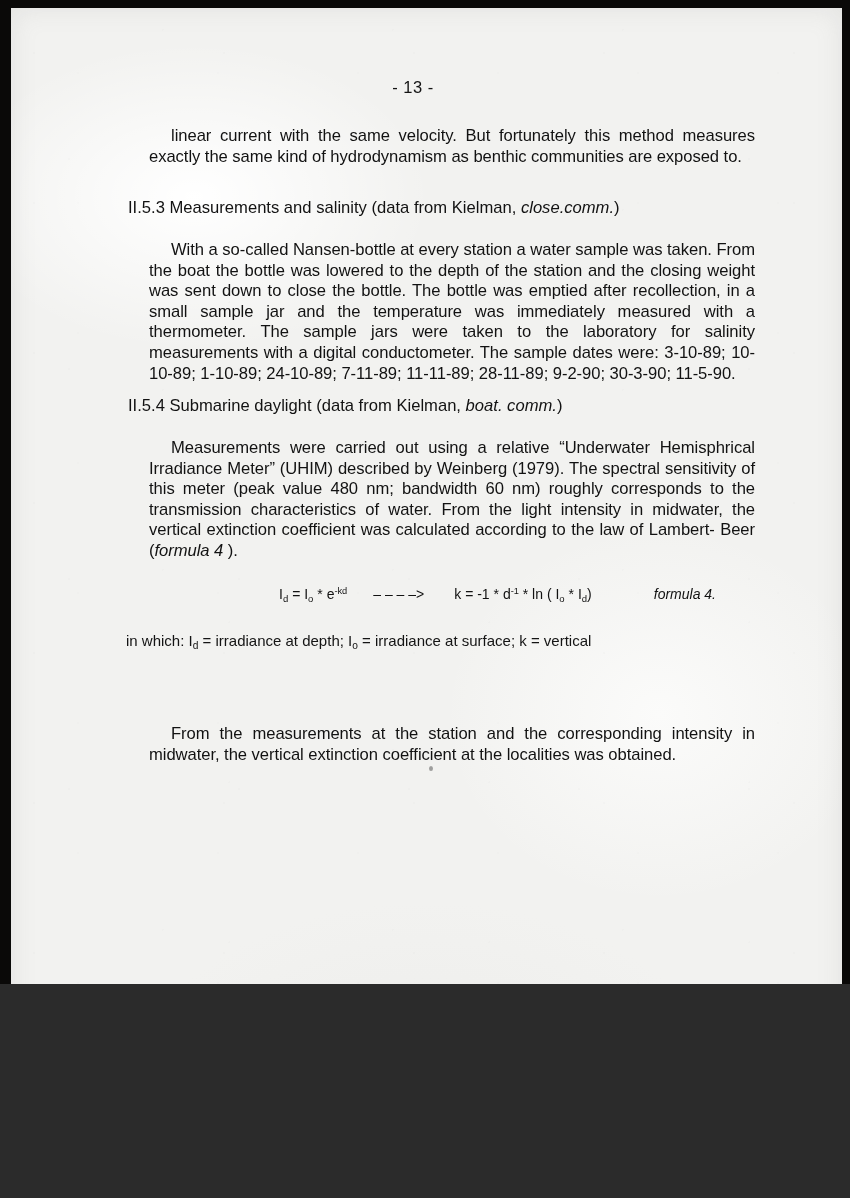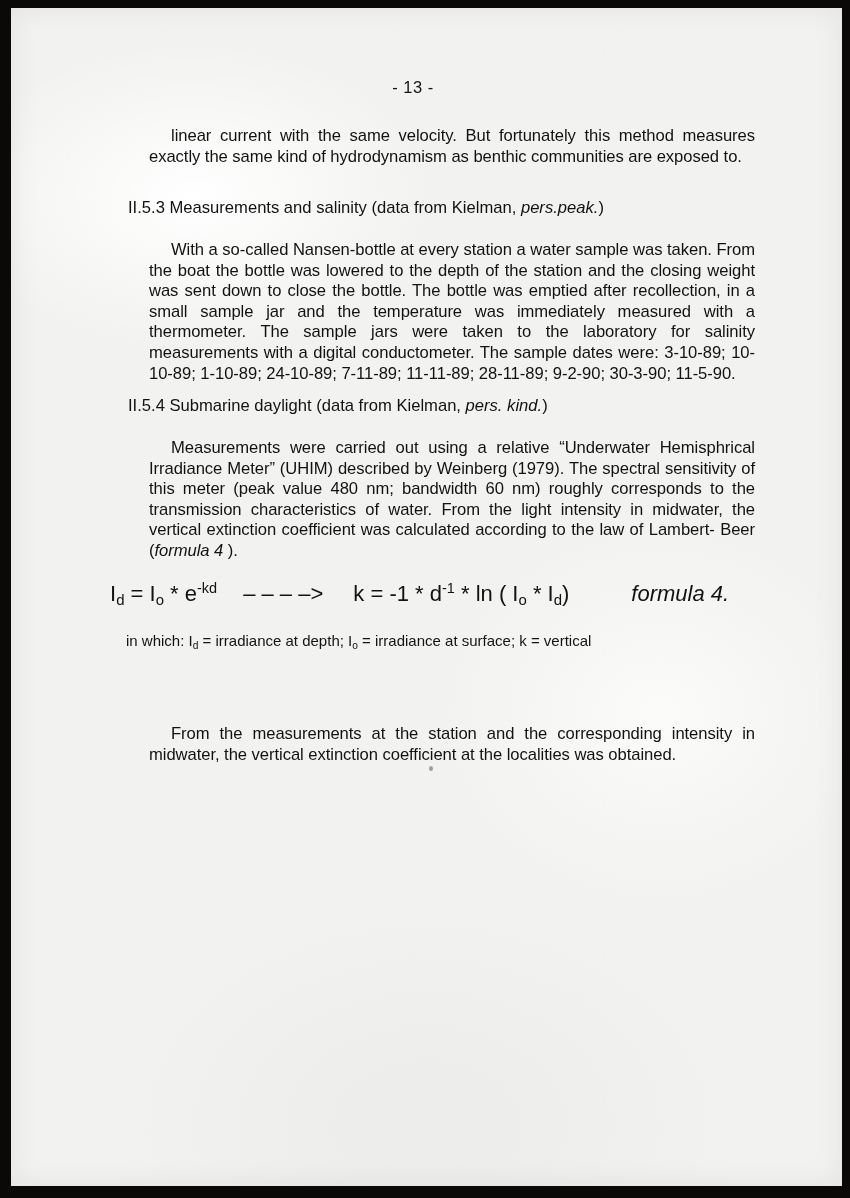--- a/index.html
+++ b/index.html
@@ -18,7 +18,7 @@
   .scan-frame {
     position: relative;
     width: 850px;
-    height: 1198px;
+    height: 984px;
     background: #0a0908;
     overflow: hidden;
   }

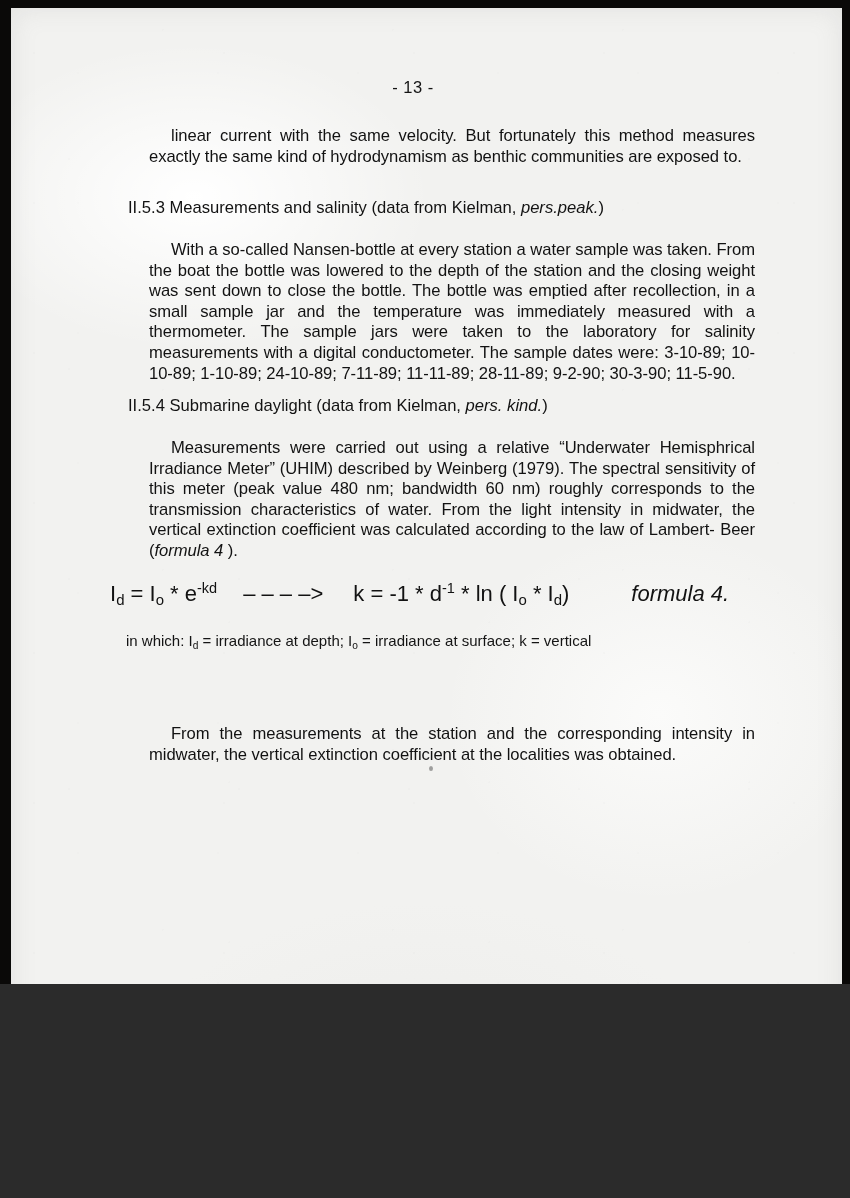--- a/index.html
+++ b/index.html
@@ -154,7 +154,7 @@
       <div class="para indent" style="top:118px;">linear current with the same velocity. But fortunately this method measures exactly the same kind of hydrodynamism as benthic communities are exposed to.</div>
 
       <div class="heading" style="top:190px;">
-        <span>II.5.3</span><span> Measurements and salinity (data from Kielman, </span><span class="it">pers.peak.</span><span>)</span>
+        <span>II.5.3</span><span> Measurements and salinity (data from Kielman, </span><span class="it">close.comm.</span><span>)</span>
       </div>
 
       <div class="para indent" style="top:232px;">With a so-called Nansen-bottle at every station a water sample was taken. From the boat the bottle was lowered to the depth of the station and the closing weight was sent down to close the bottle. The bottle was emptied after recollection, in a small sample jar and the temperature was immediately measured with a thermometer. The sample jars were taken to the laboratory for salinity measurements with a digital conductometer. The sample dates were: 3-10-89; 10-10-89; 1-10-89; 24-10-89; 7-11-89; 11-11-89; 28-11-89; 9-2-90; 30-3-90; 11-5-90.</div>

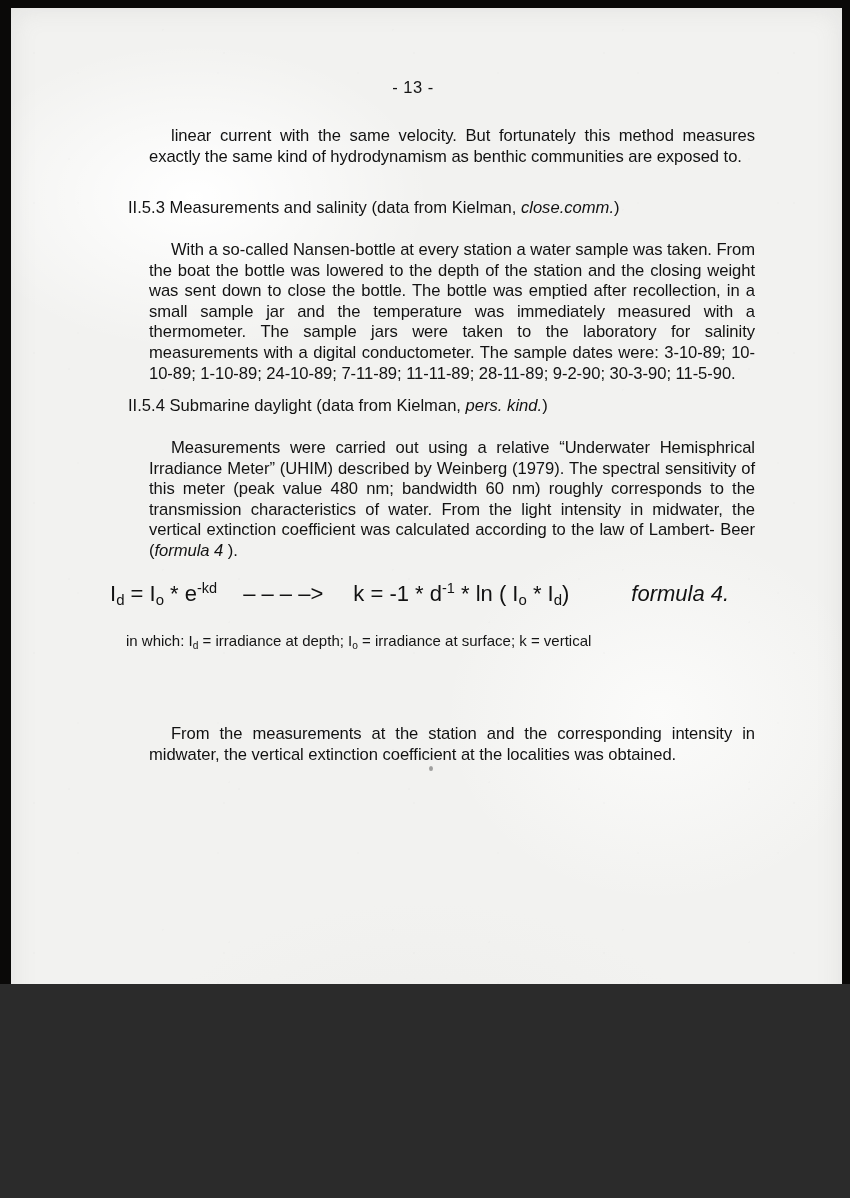--- a/index.html
+++ b/index.html
@@ -160,7 +160,7 @@
       <div class="para indent" style="top:232px;">With a so-called Nansen-bottle at every station a water sample was taken. From the boat the bottle was lowered to the depth of the station and the closing weight was sent down to close the bottle. The bottle was emptied after recollection, in a small sample jar and the temperature was immediately measured with a thermometer. The sample jars were taken to the laboratory for salinity measurements with a digital conductometer. The sample dates were: 3-10-89; 10-10-89; 1-10-89; 24-10-89; 7-11-89; 11-11-89; 28-11-89; 9-2-90; 30-3-90; 11-5-90.</div>
 
       <div class="heading" style="top:388px;">
-        <span>II.5.4</span><span> Submarine daylight (data from Kielman, </span><span class="it">pers. kind.</span><span>)</span>
+        <span>II.5.4</span><span> Submarine daylight (data from Kielman, </span><span class="it">boat. comm.</span><span>)</span>
       </div>
 
       <div class="para indent" style="top:430px;">

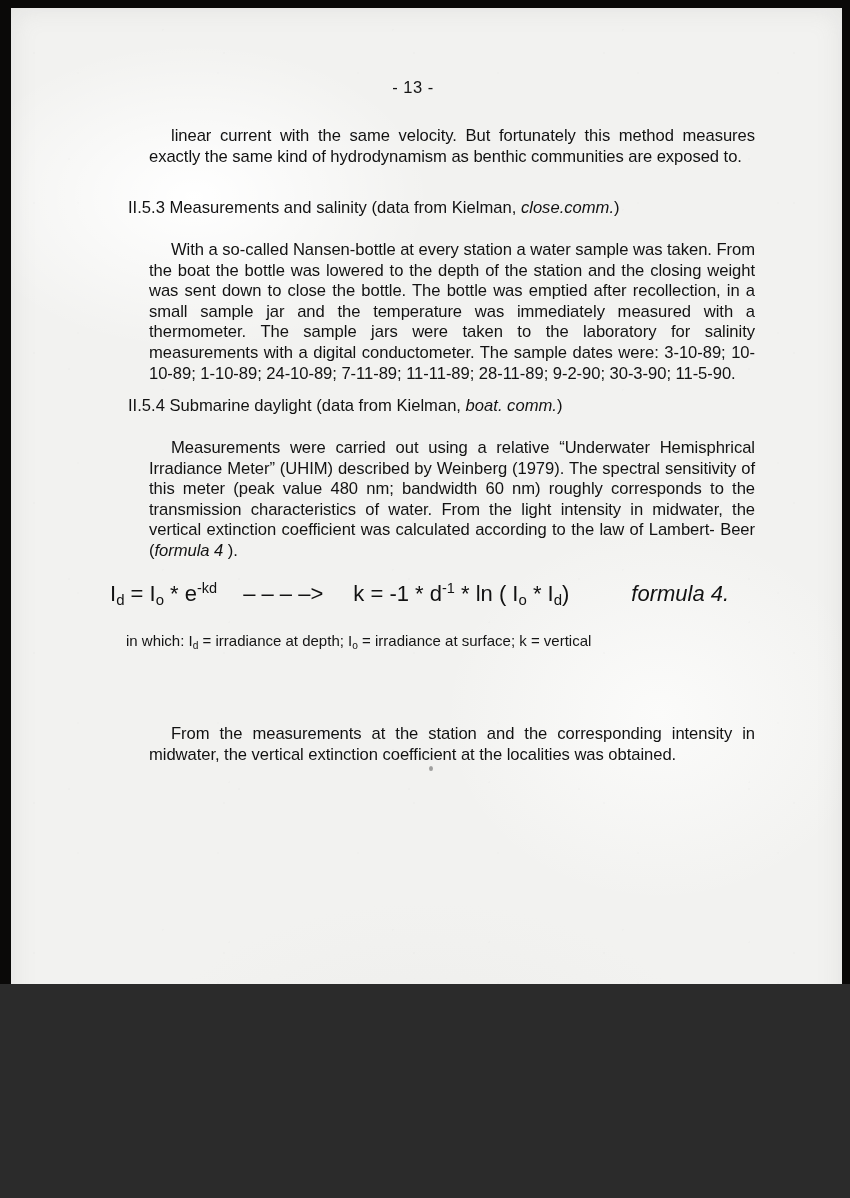--- a/index.html
+++ b/index.html
@@ -101,10 +101,11 @@
   .formula-line {
     position: absolute;
     width: 606px;
-    font-size: 22px;
+    font-size: 14px;
     line-height: 24px;
     color: #121212;
     white-space: nowrap;
+    text-align: right;
   }
   .formula-line .seg { display: inline-block; }
   .formula-line .gap-arrow { display: inline-block; width: 26px; }

